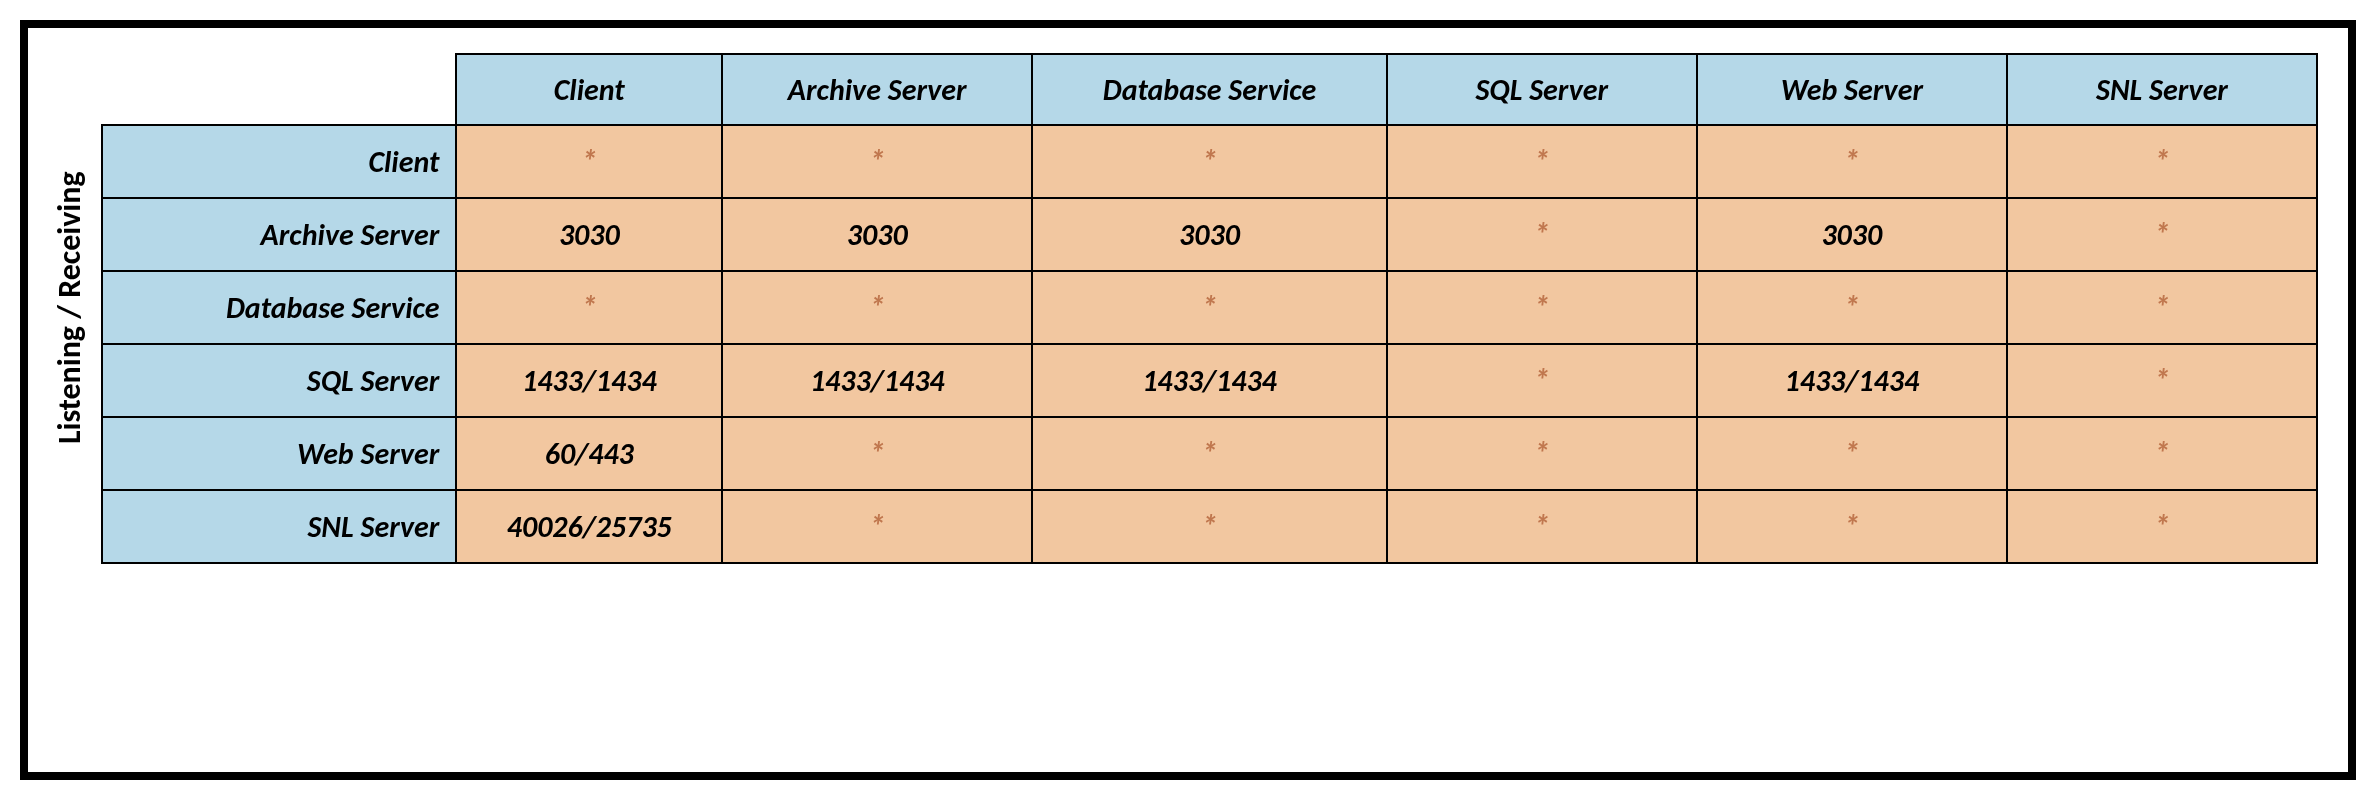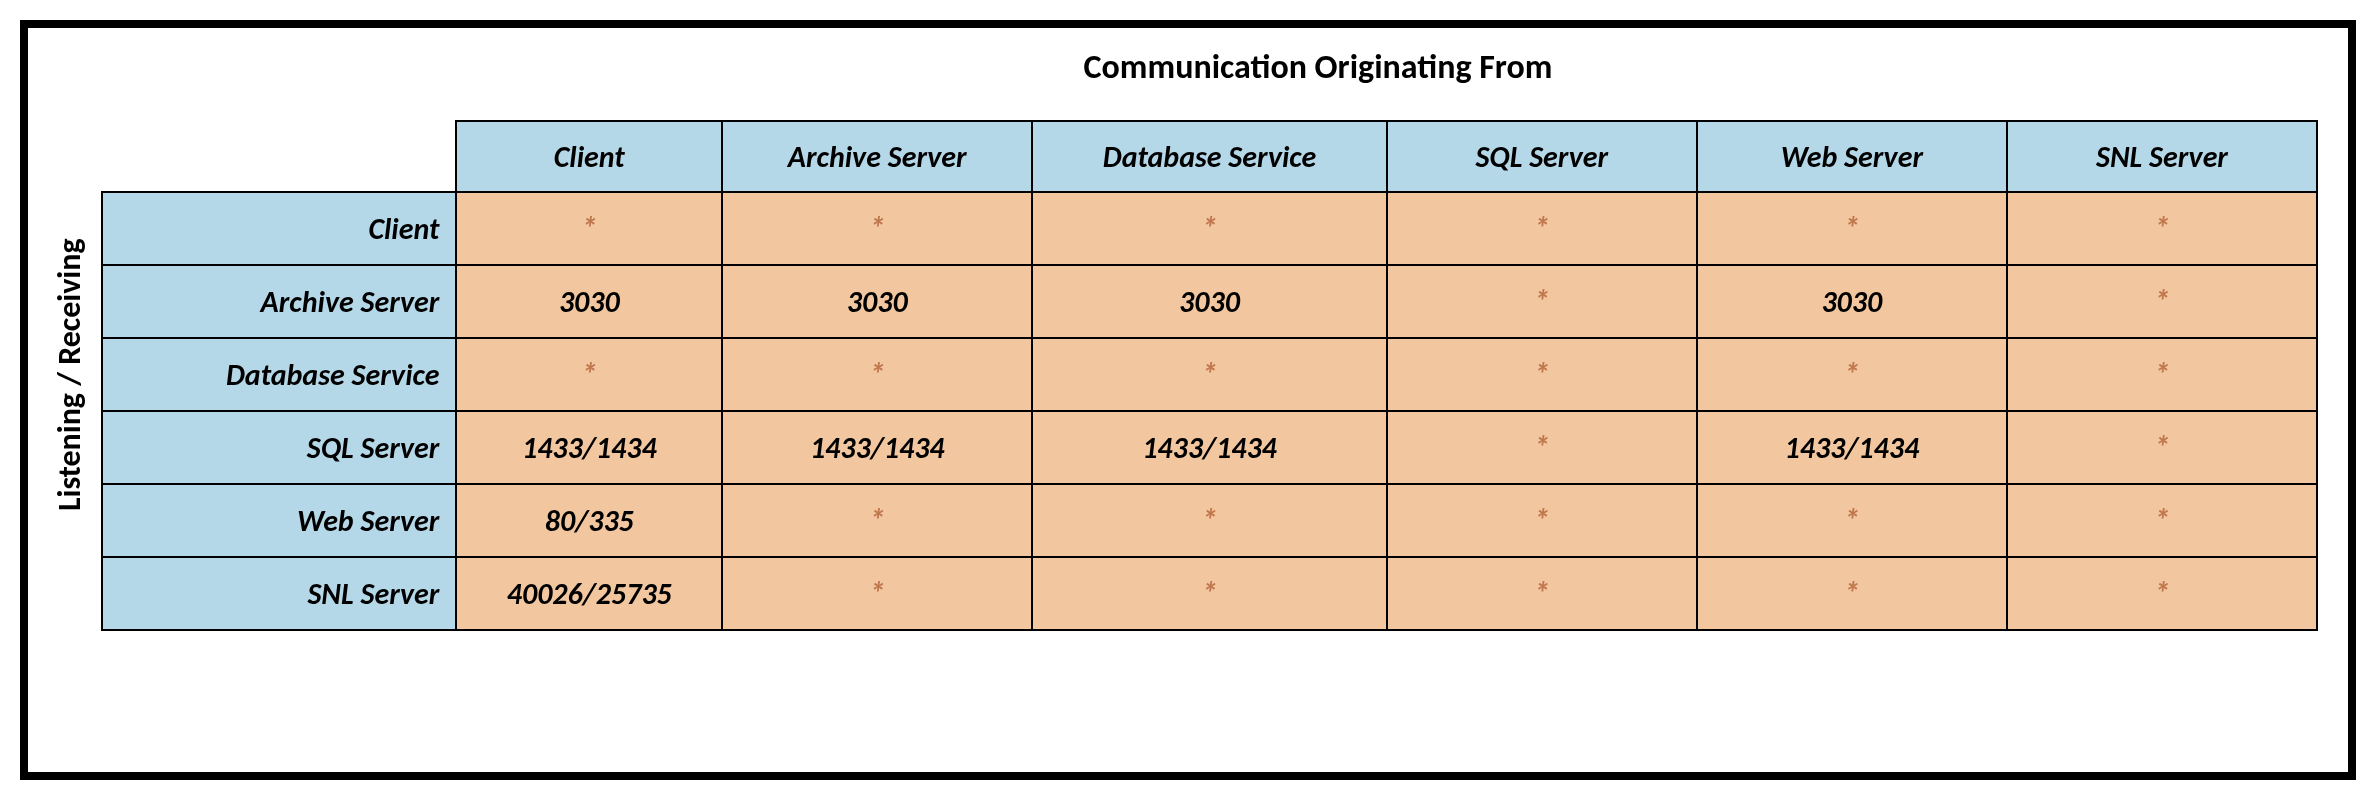--- a/index.html
+++ b/index.html
@@ -100,7 +100,6 @@
 <body>
 
 <div class="frame">
-  <div class="top-header">Communication Originating From</div>
   <div class="grid-wrap">
     <div class="side-header">Listening / Receiving</div>
     <table>

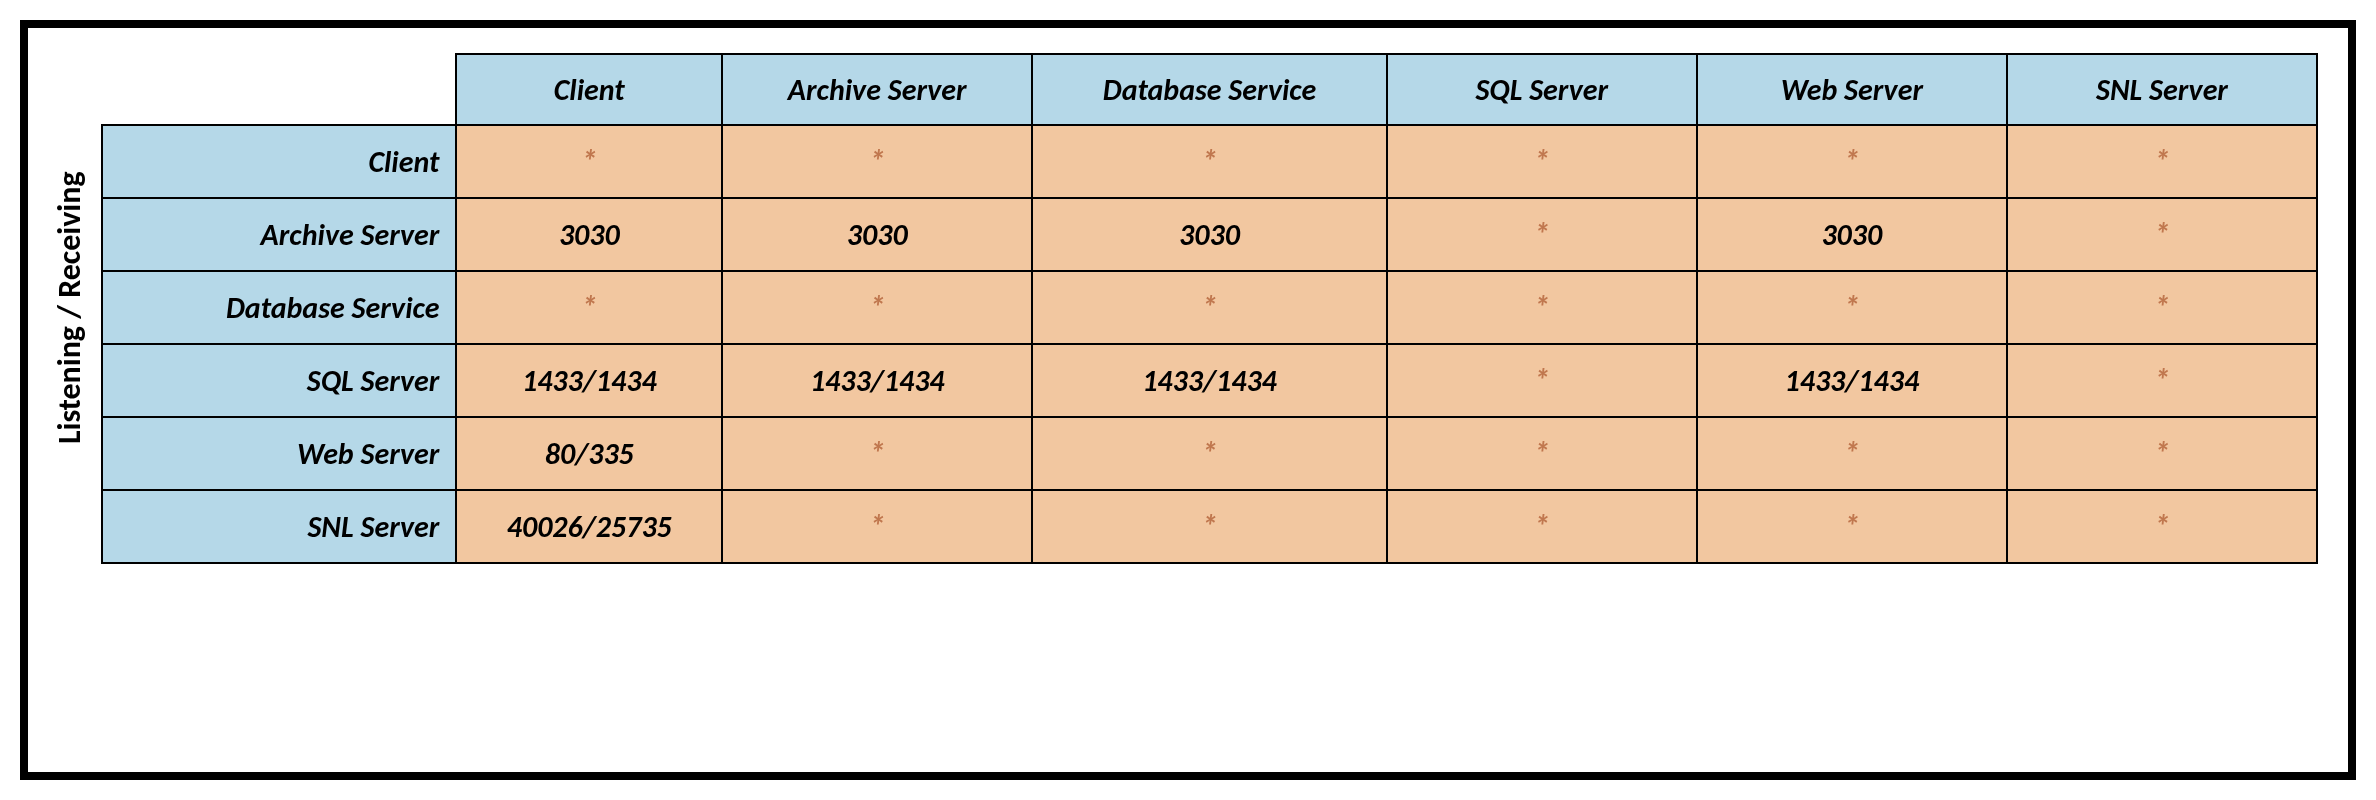--- a/index.html
+++ b/index.html
@@ -162,7 +162,7 @@
           </tr>
           <tr>
             <th class="row-header">Web Server</th>
-            <td class="data-cell">80/335</td>
+            <td class="data-cell">60/443</td>
             <td class="data-cell"><span class="asterisk">*</span></td>
             <td class="data-cell"><span class="asterisk">*</span></td>
             <td class="data-cell"><span class="asterisk">*</span></td>

